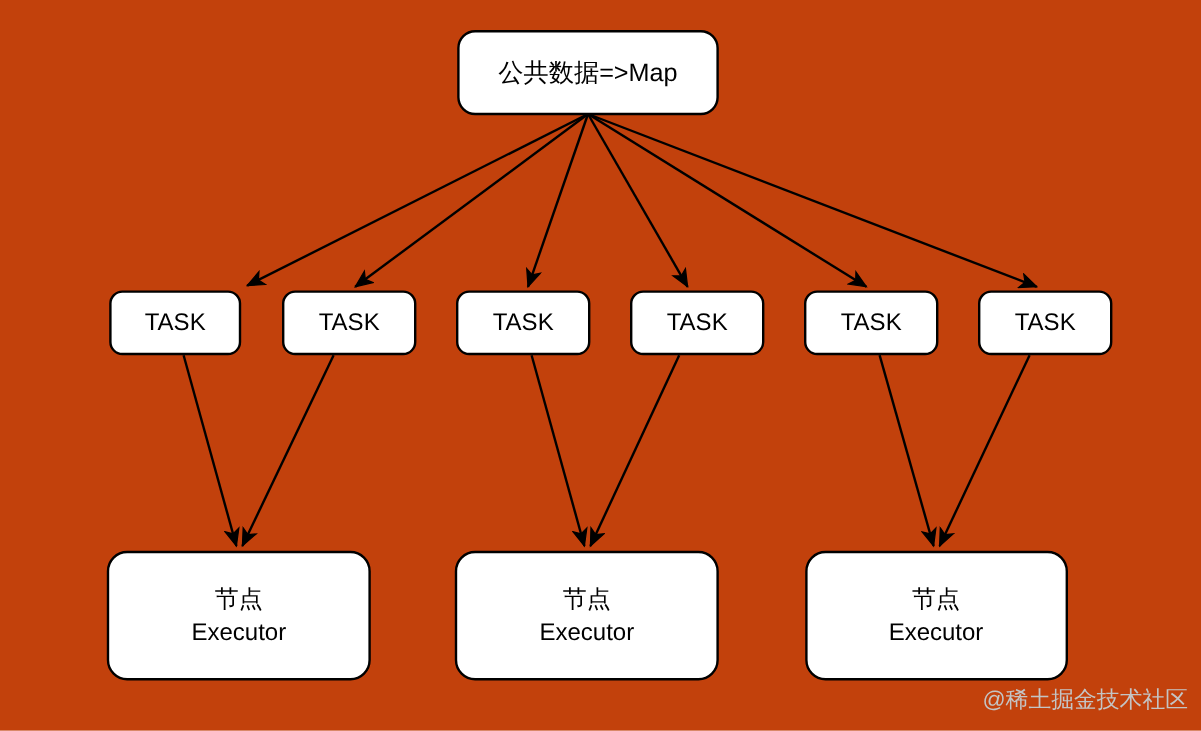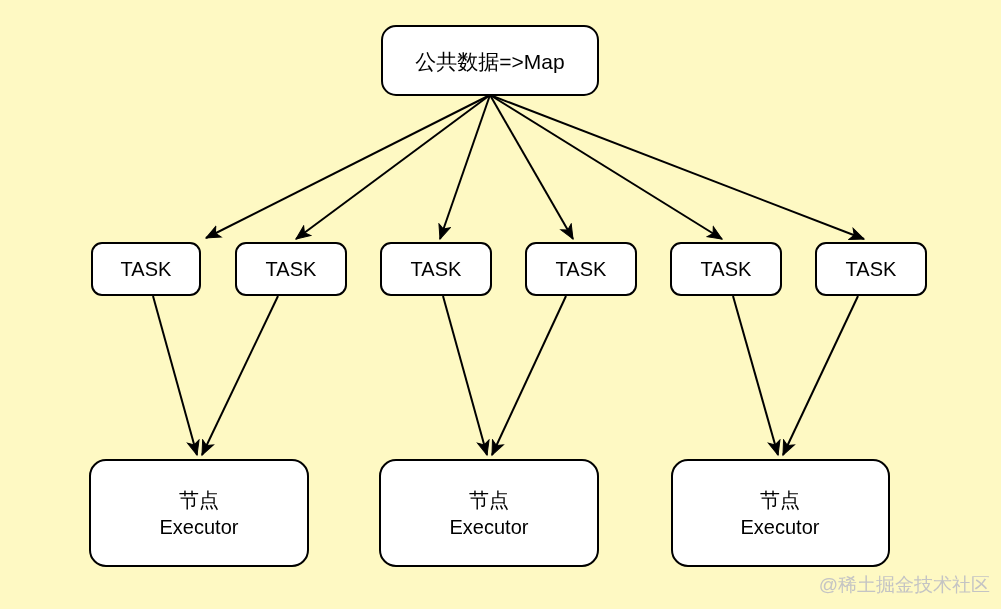--- a/index.html
+++ b/index.html
@@ -11,7 +11,7 @@
     position: relative;
     width: 1001px;
     height: 609px;
-    background: #fef9c3;
+    background: #c2410c;
     overflow: hidden;
     font-family: "Liberation Sans", "DejaVu Sans", sans-serif;
   }

